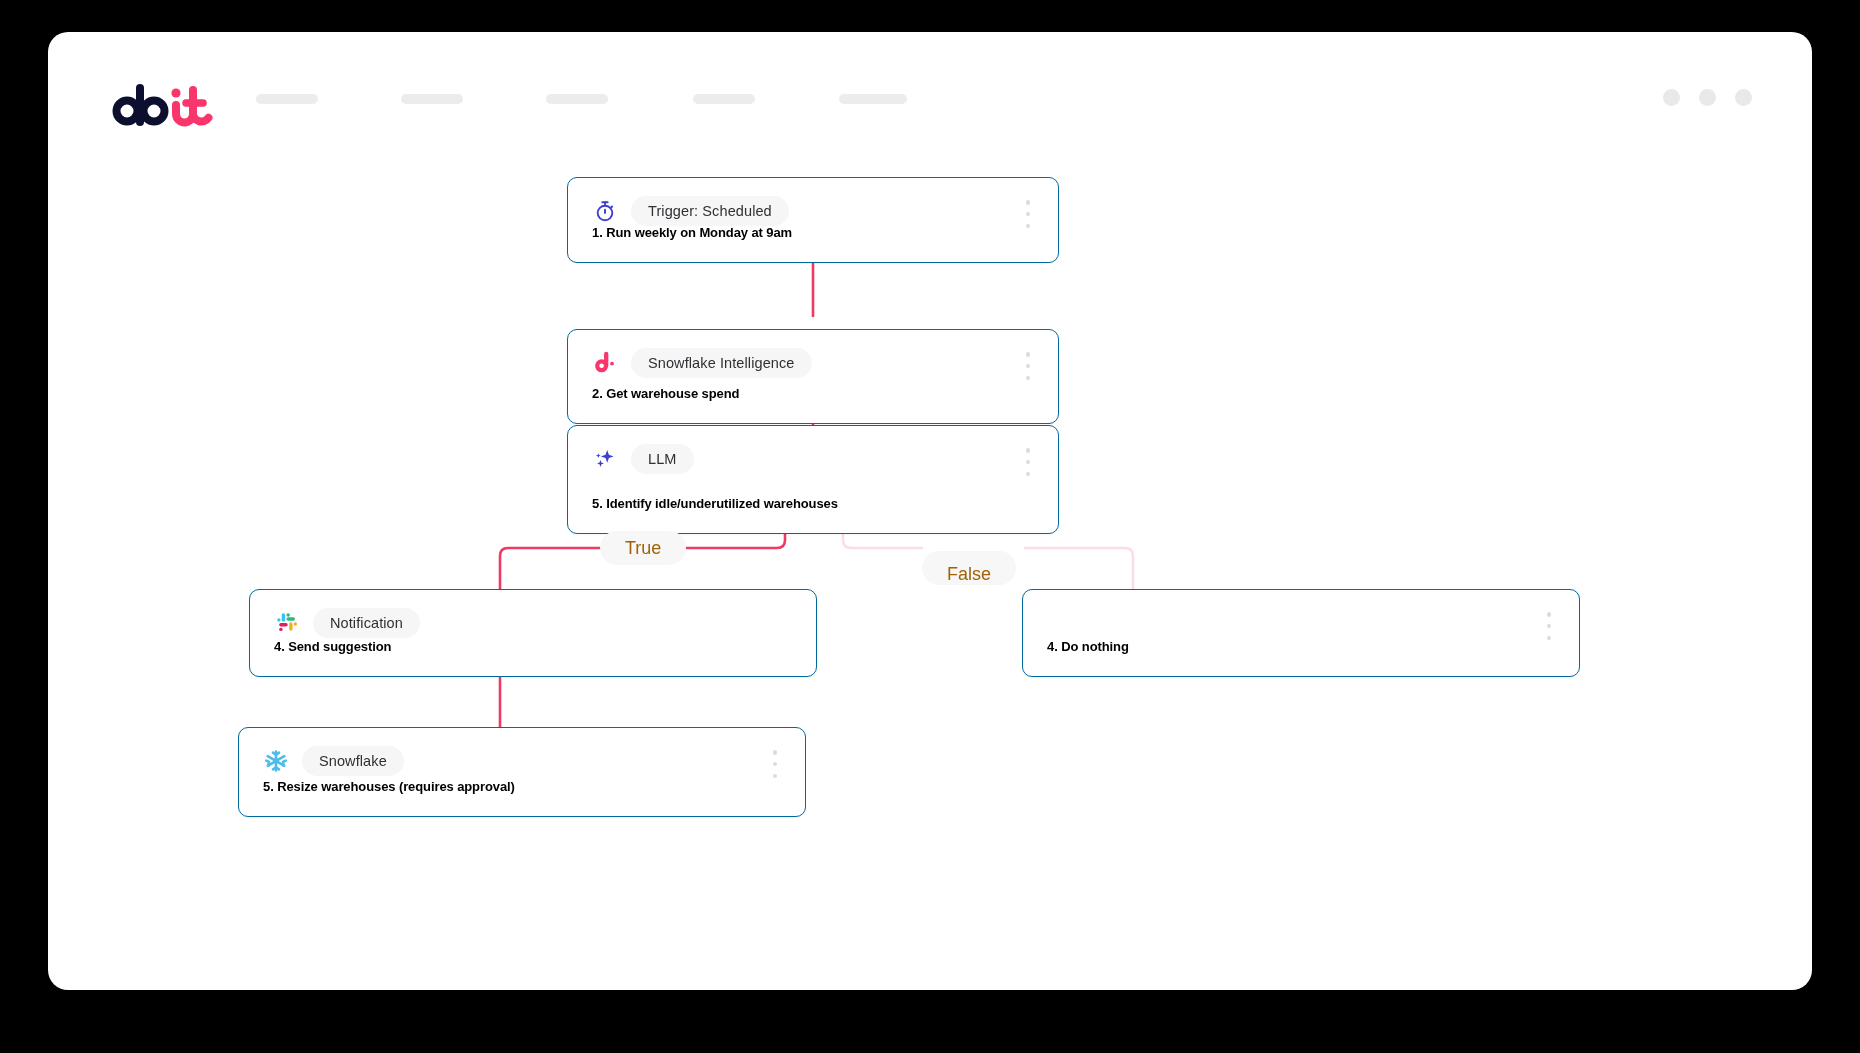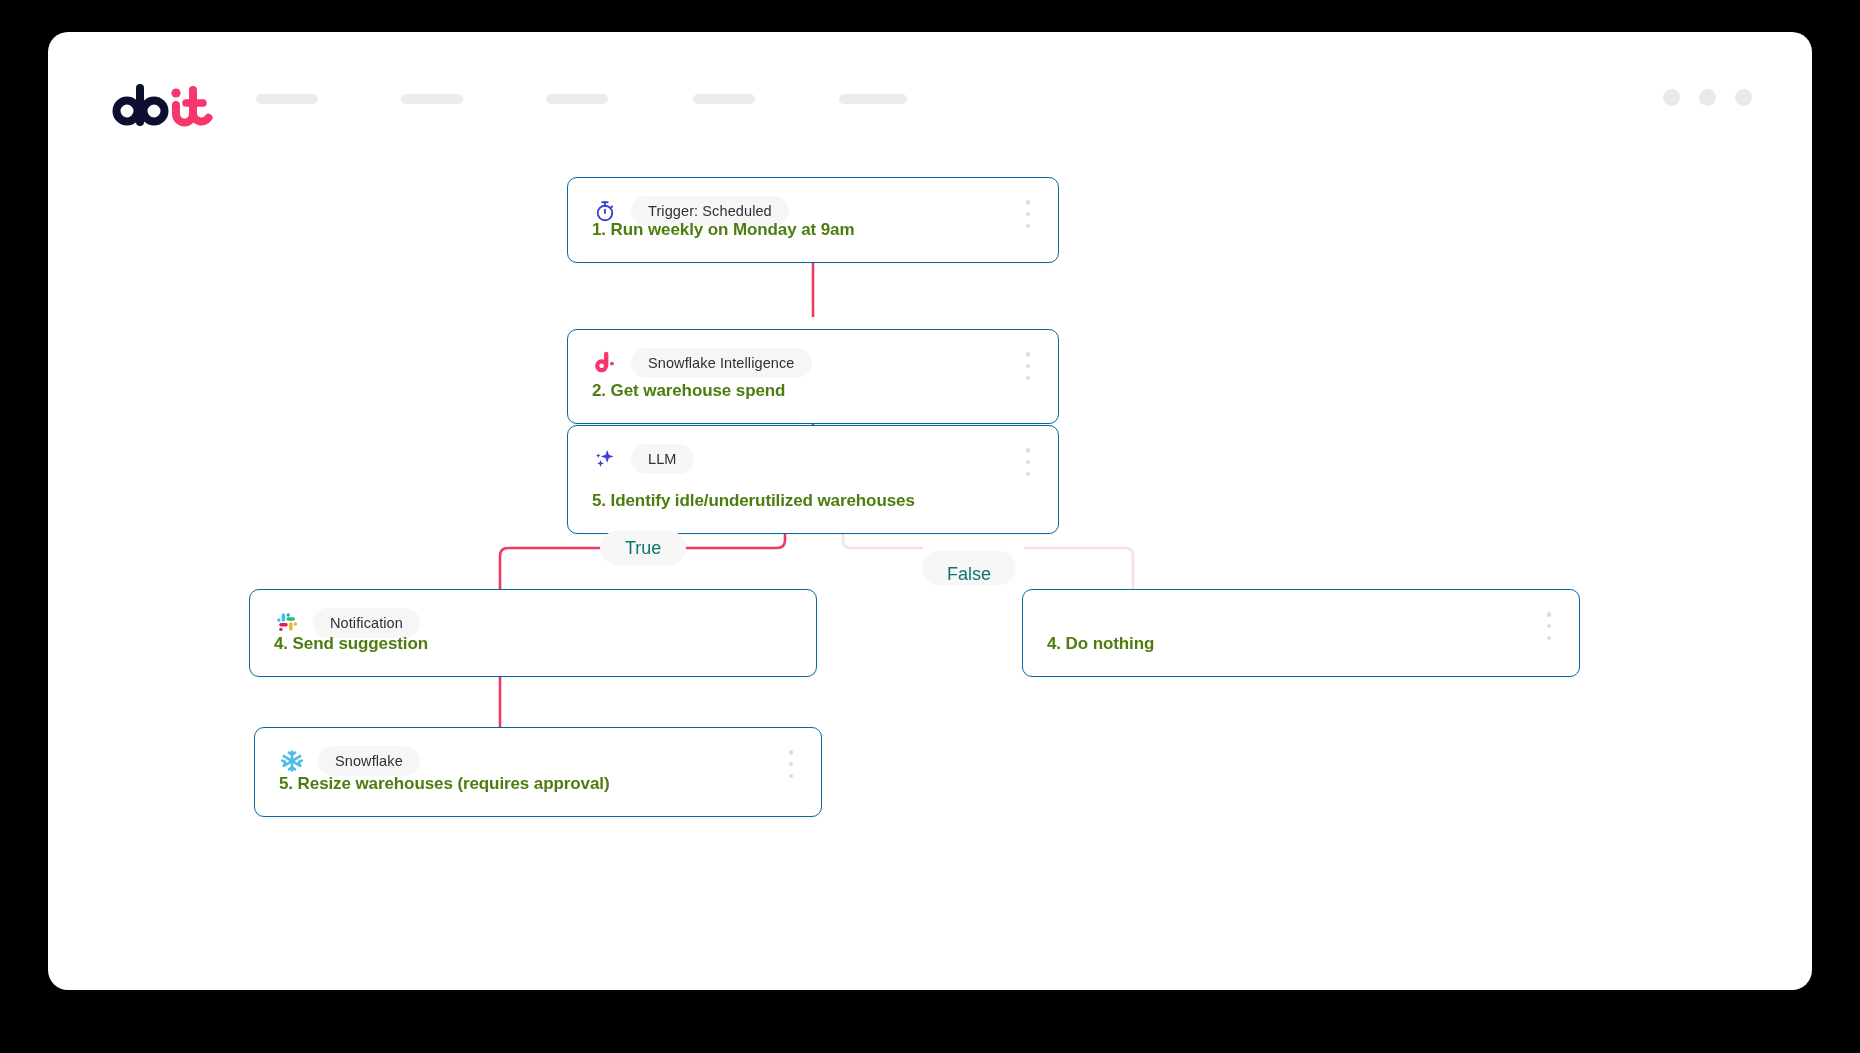--- a/index.html
+++ b/index.html
@@ -128,9 +128,9 @@
     position: absolute;
     left: 24px;
     bottom: 22px;
-    font-size: 17px;
+    font-size: 13px;
     font-weight: bold;
-    color: #4d7c0f;
+    color: #000000;
     letter-spacing: -0.1px;
     white-space: nowrap;
   }

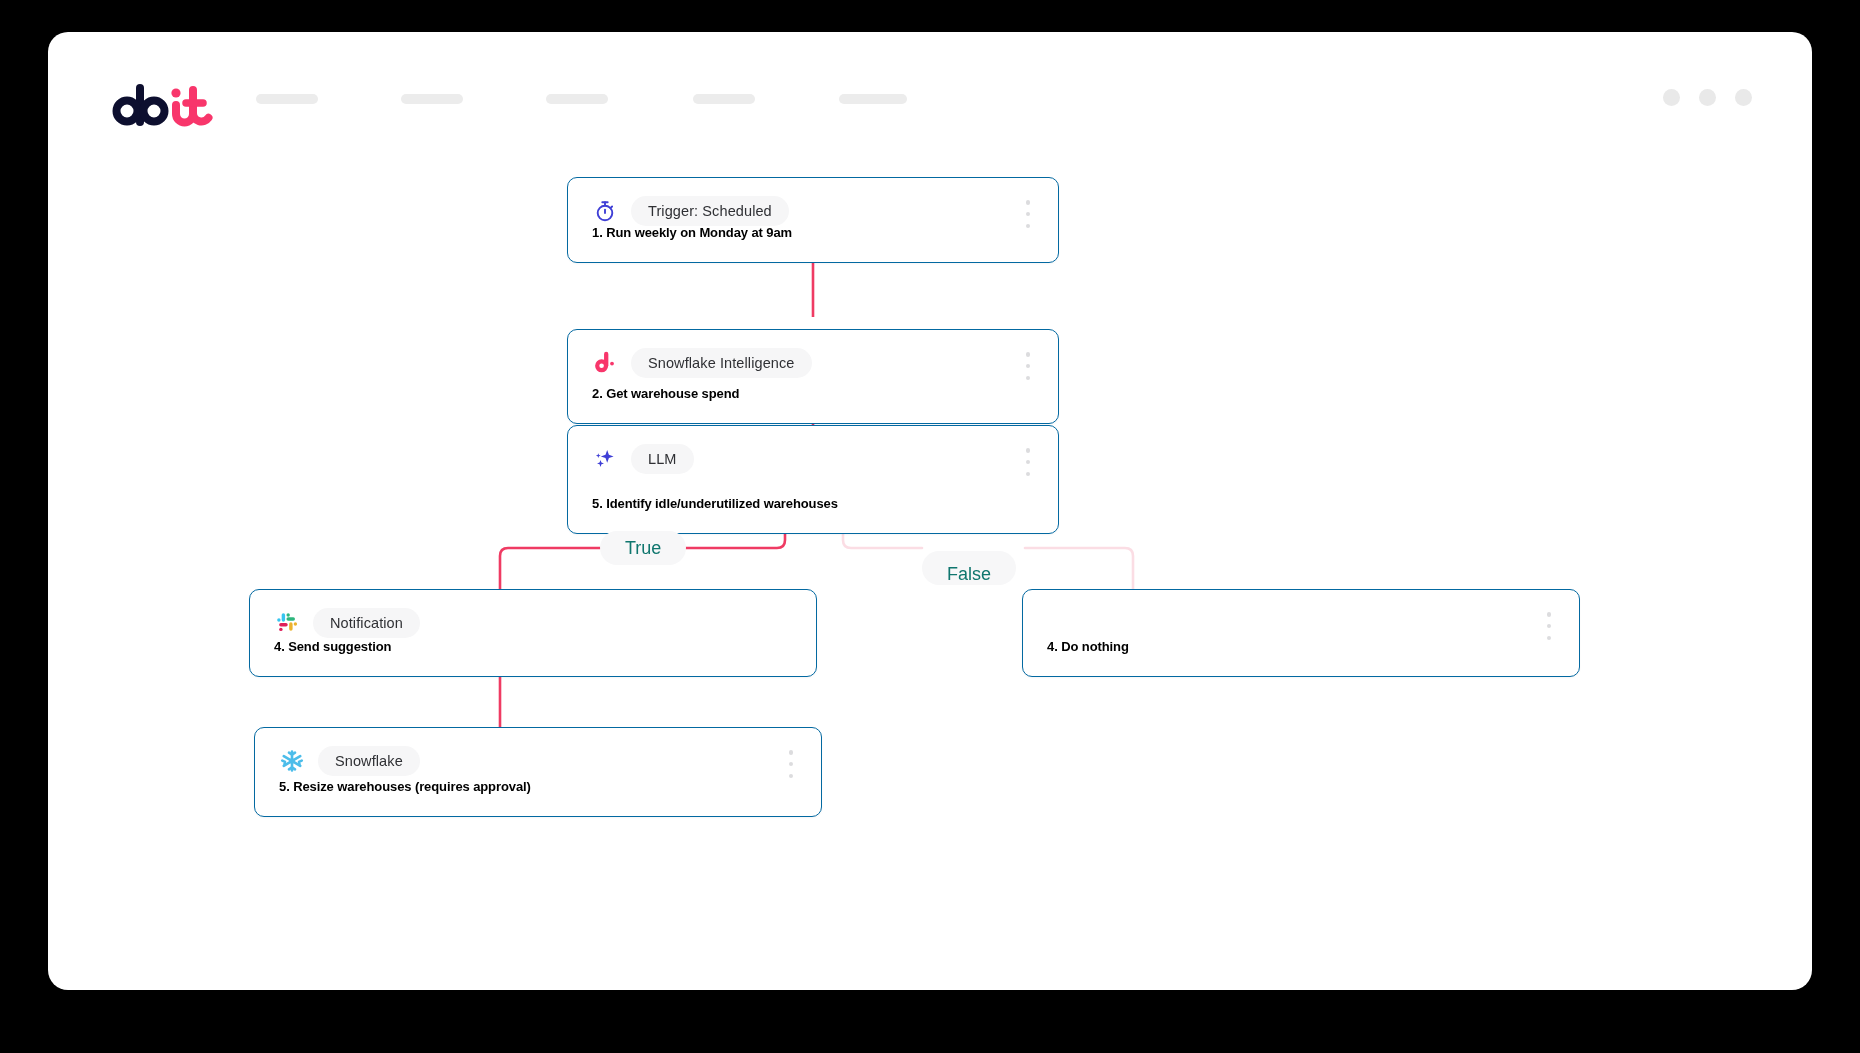--- a/index.html
+++ b/index.html
@@ -166,7 +166,7 @@
     align-items: center;
     justify-content: center;
     font-size: 18px;
-    color: #0f766e;
+    color: #a16207;
     z-index: 5;
   }
 </style>

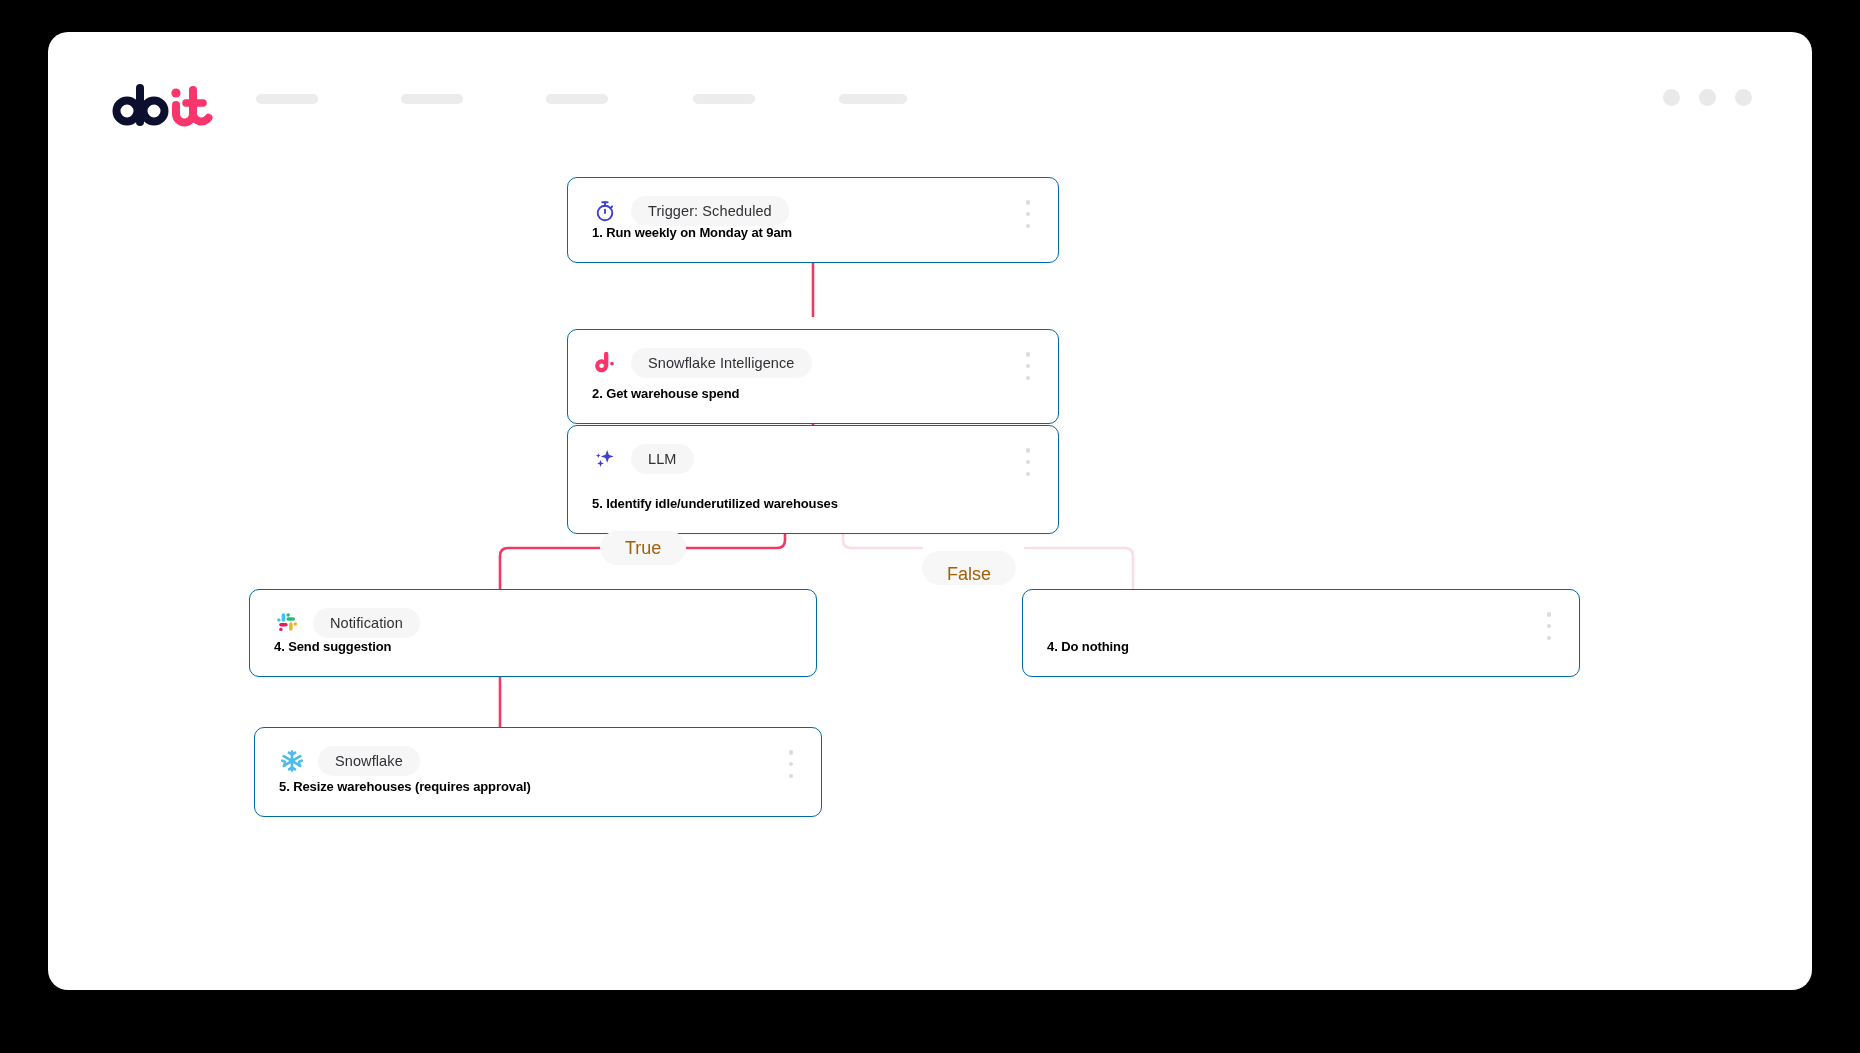--- a/index.html
+++ b/index.html
@@ -316,7 +316,7 @@
       <div class="node-title">4.  Send suggestion</div>
     </div>
 
-    <div class="node" style="left:206px; top:570px; width:568px; height:90px;">
+    <div class="node" style="left:190px; top:570px; width:568px; height:90px;">
       <div class="node-badge-row">
         <span class="node-icon">
           <svg width="26" height="26" viewBox="0 0 24 24" fill="none" stroke="#4cbdea" stroke-width="2.4" stroke-linecap="round">

